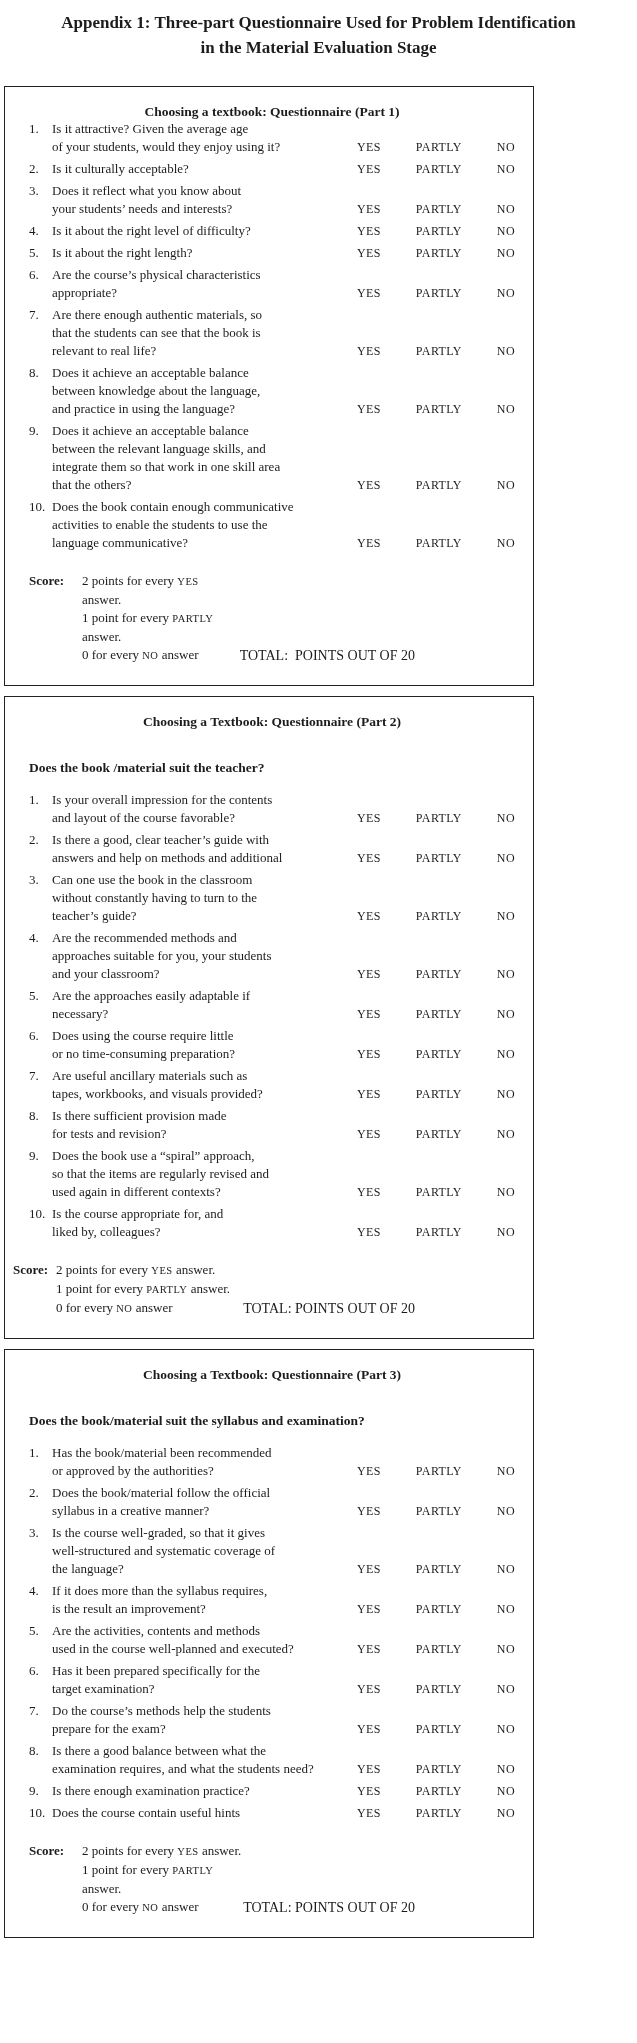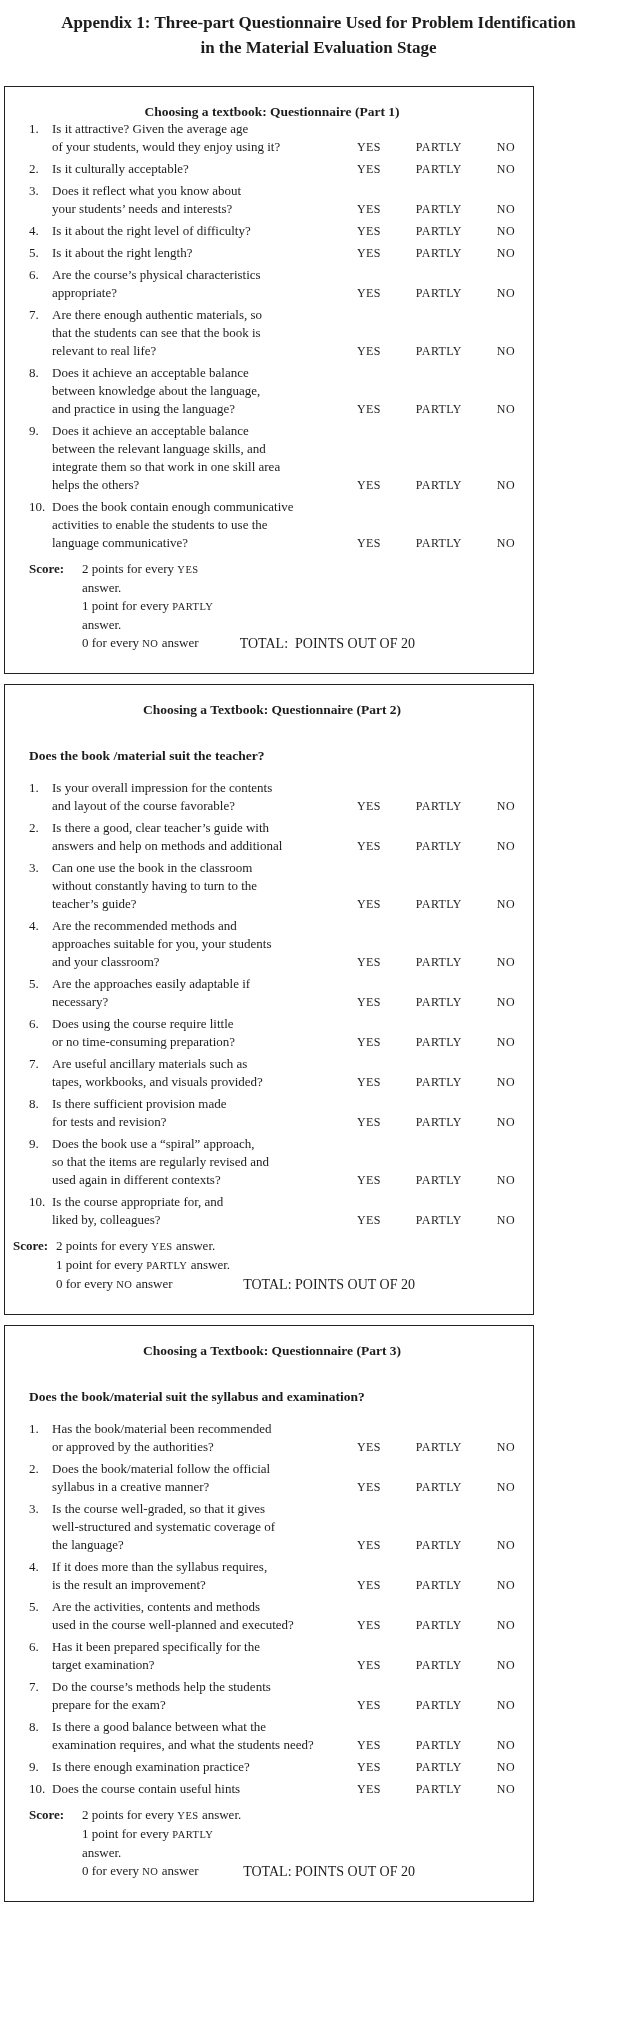--- a/index.html
+++ b/index.html
@@ -199,7 +199,7 @@
             <div>Does it achieve an acceptable balance</div>
             <div>between the relevant language skills, and</div>
             <div>integrate them so that work in one skill area</div>
-            <div>helps the others?</div>
+            <div>that the others?</div>
           </div>
     <div class="answers">
       <span class="ans">YES</span>

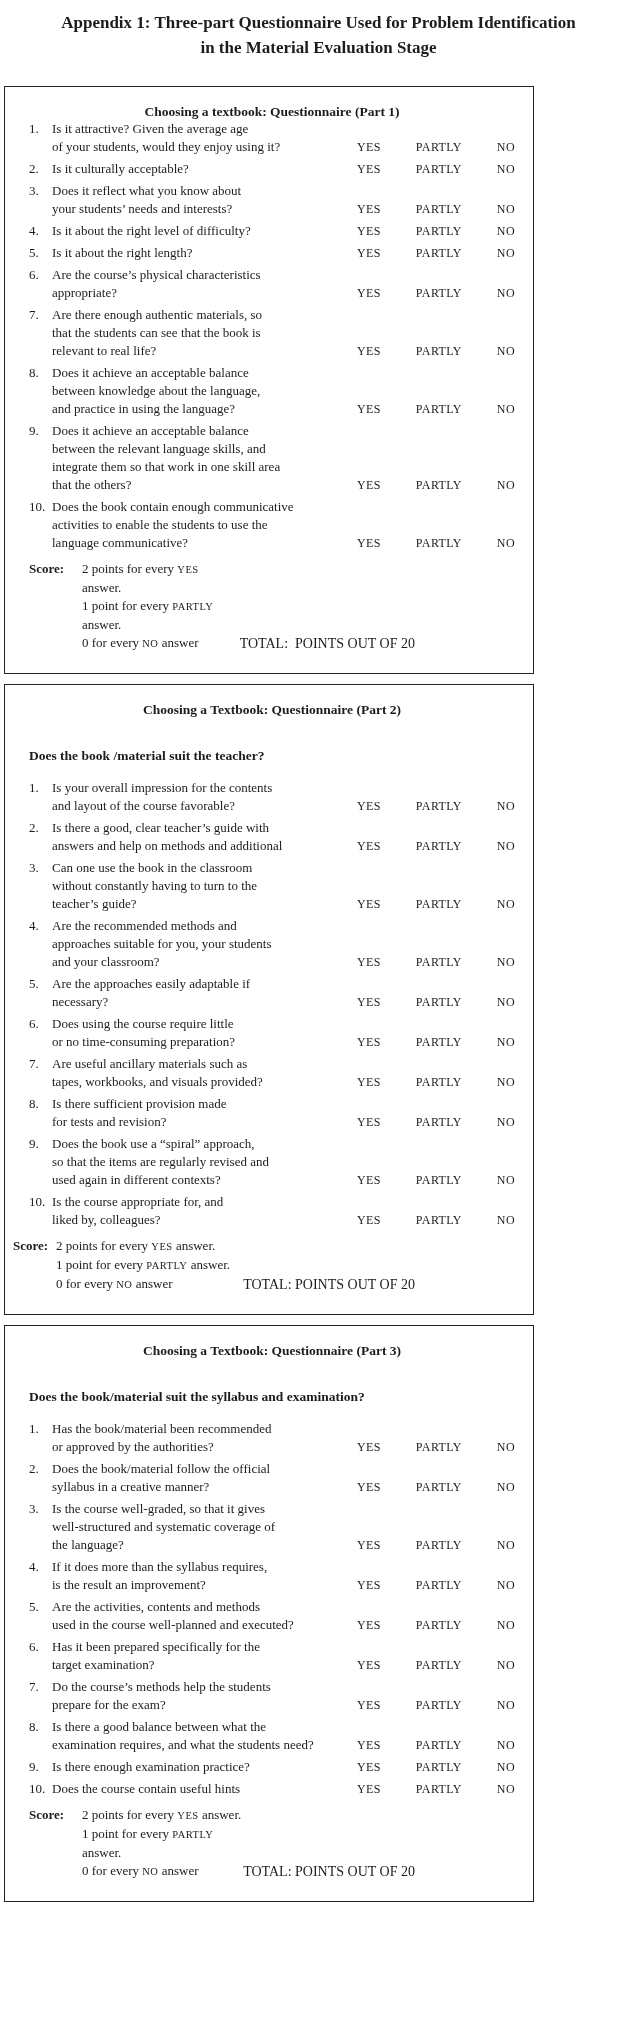--- a/index.html
+++ b/index.html
@@ -60,7 +60,7 @@
   .score-row{
     display:flex;
     align-items:flex-end;
-    margin-top:8px;
+    margin-top:20px;
     font-size:13px;
     line-height:18px;
   }

